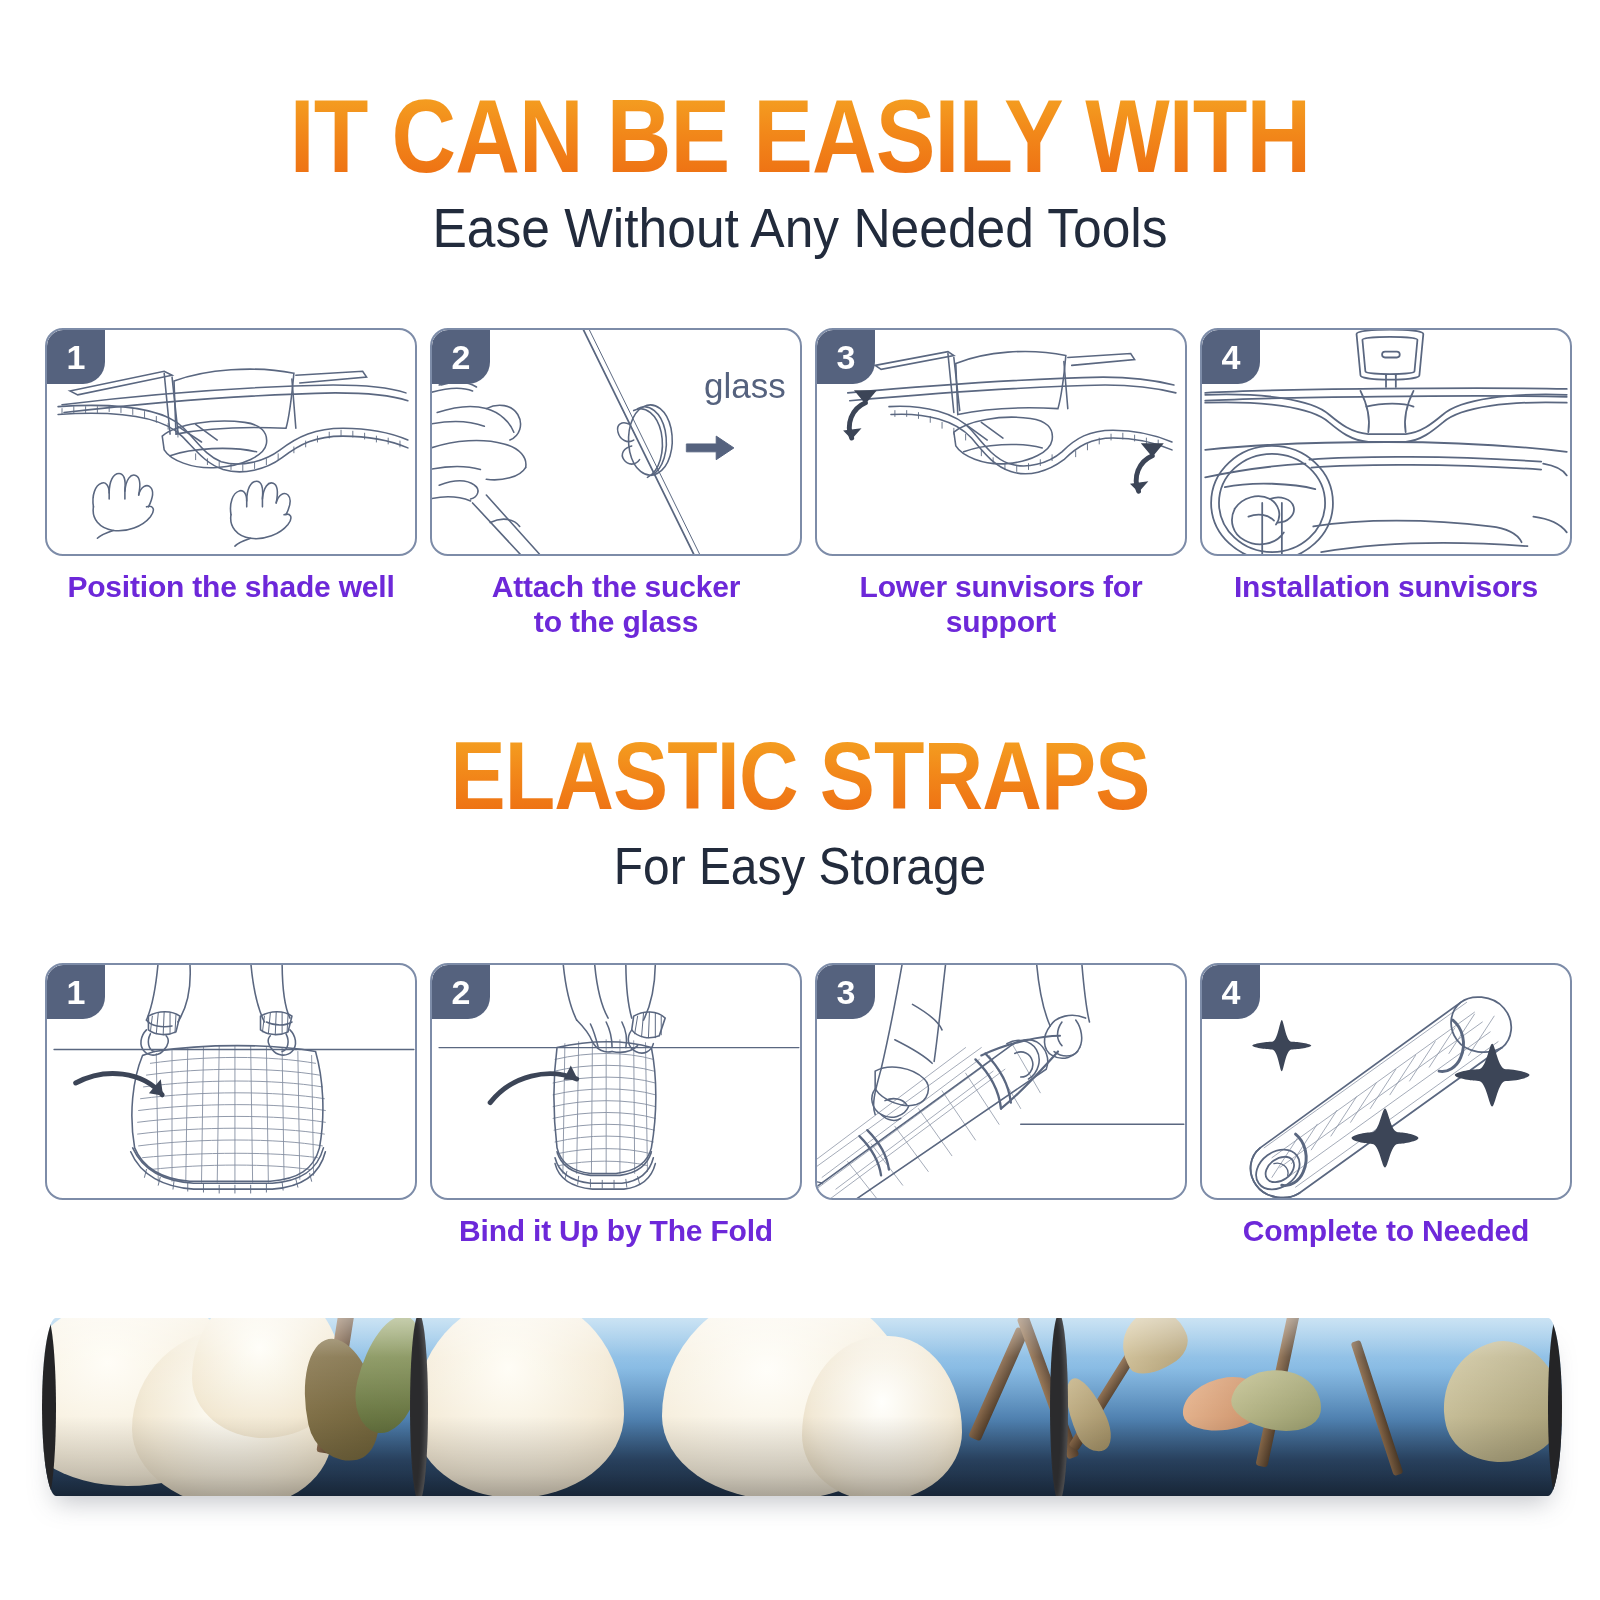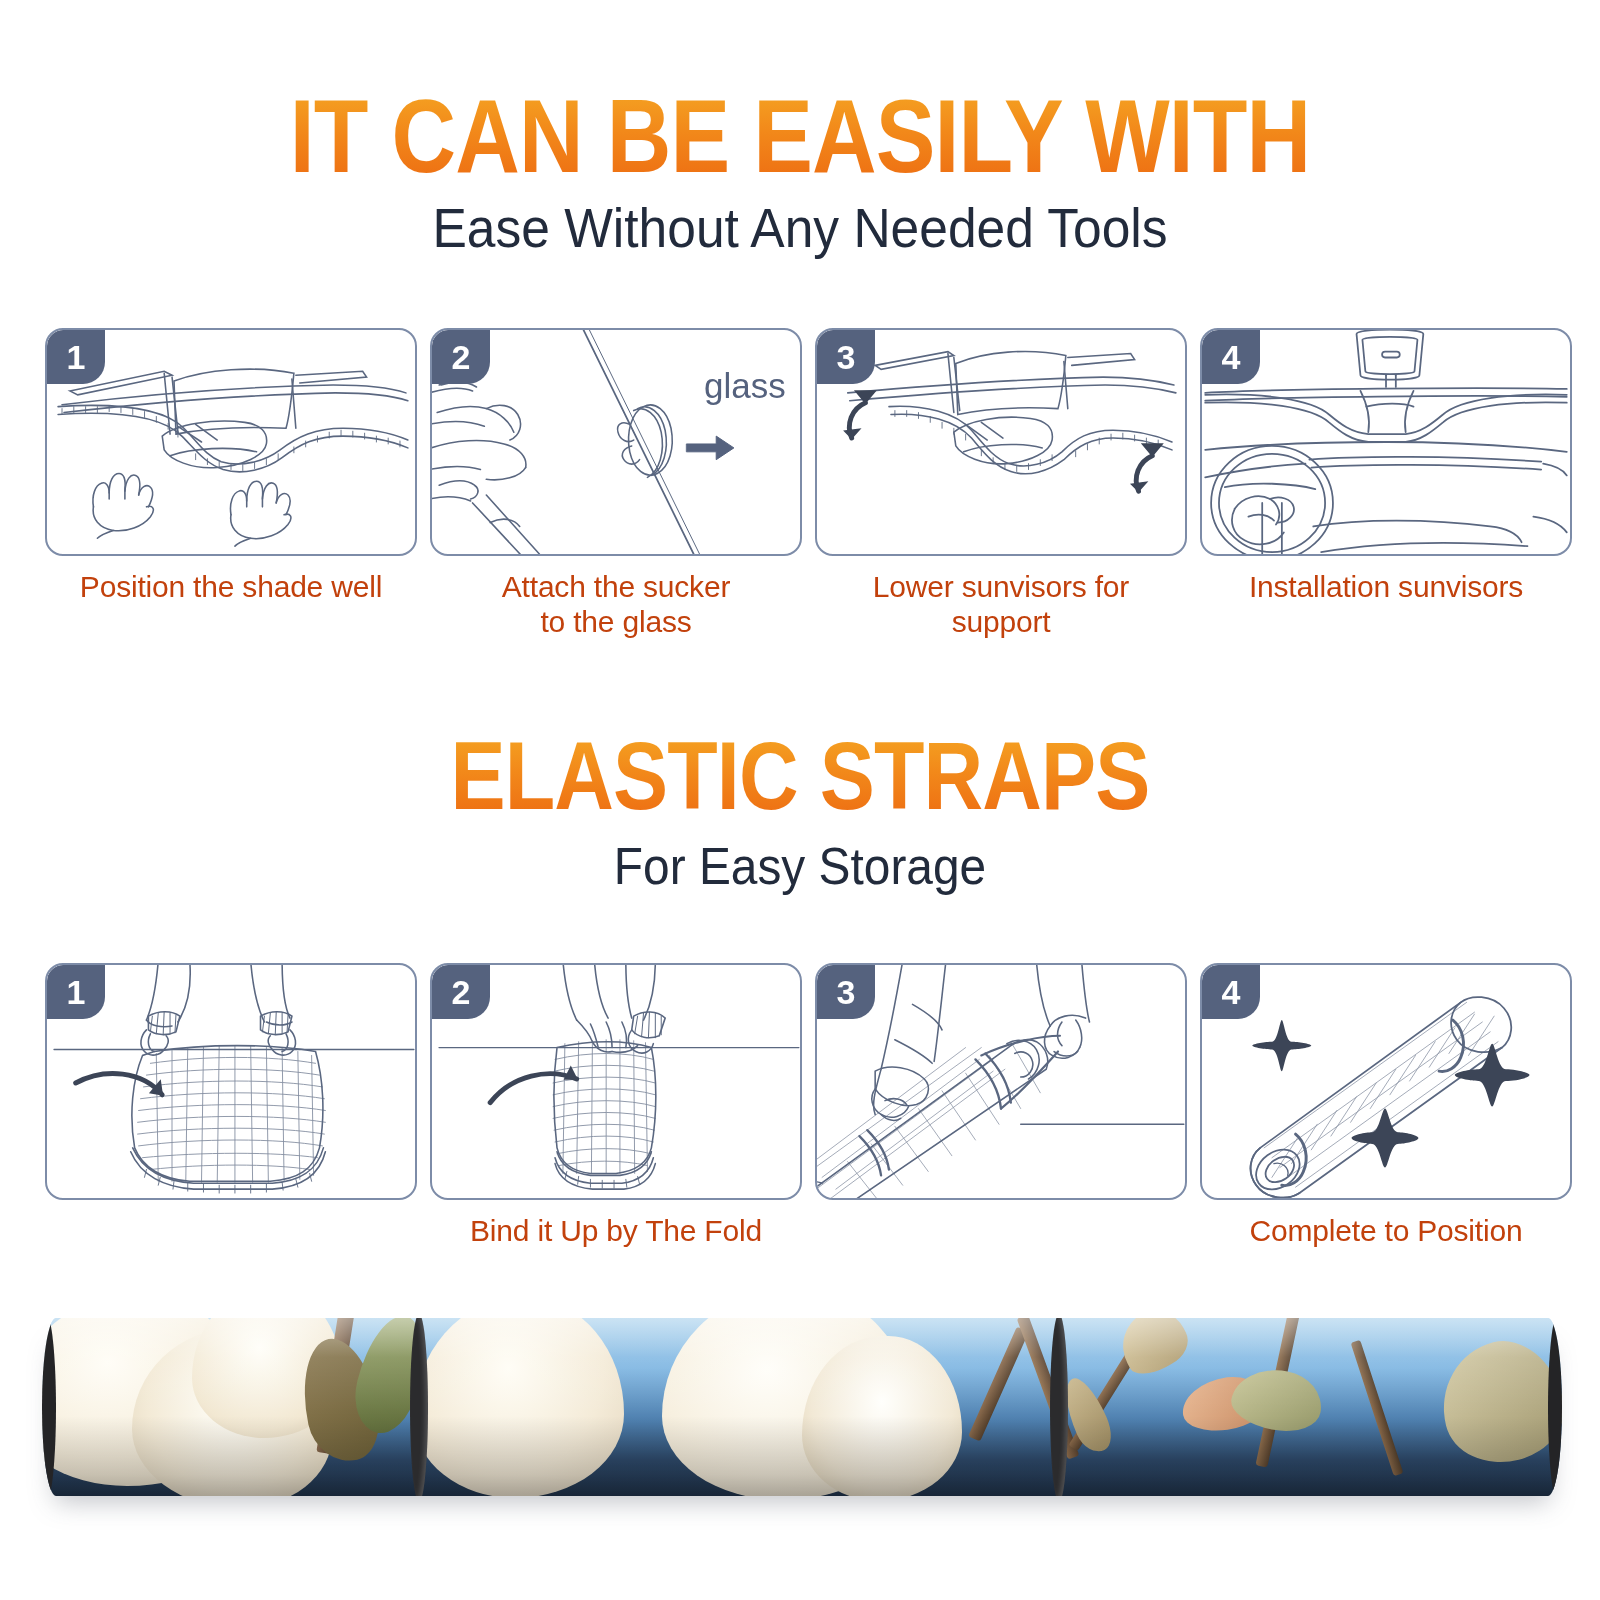--- a/index.html
+++ b/index.html
@@ -65,7 +65,7 @@
 
   .caption{
     margin-top:14px;width:372px;text-align:center;
-    color:#c2410c;font-weight:normal;font-size:30px;line-height:1.16;
+    color:#6d28d9;font-weight:bold;font-size:30px;line-height:1.16;
     letter-spacing:-0.2px;
   }
 

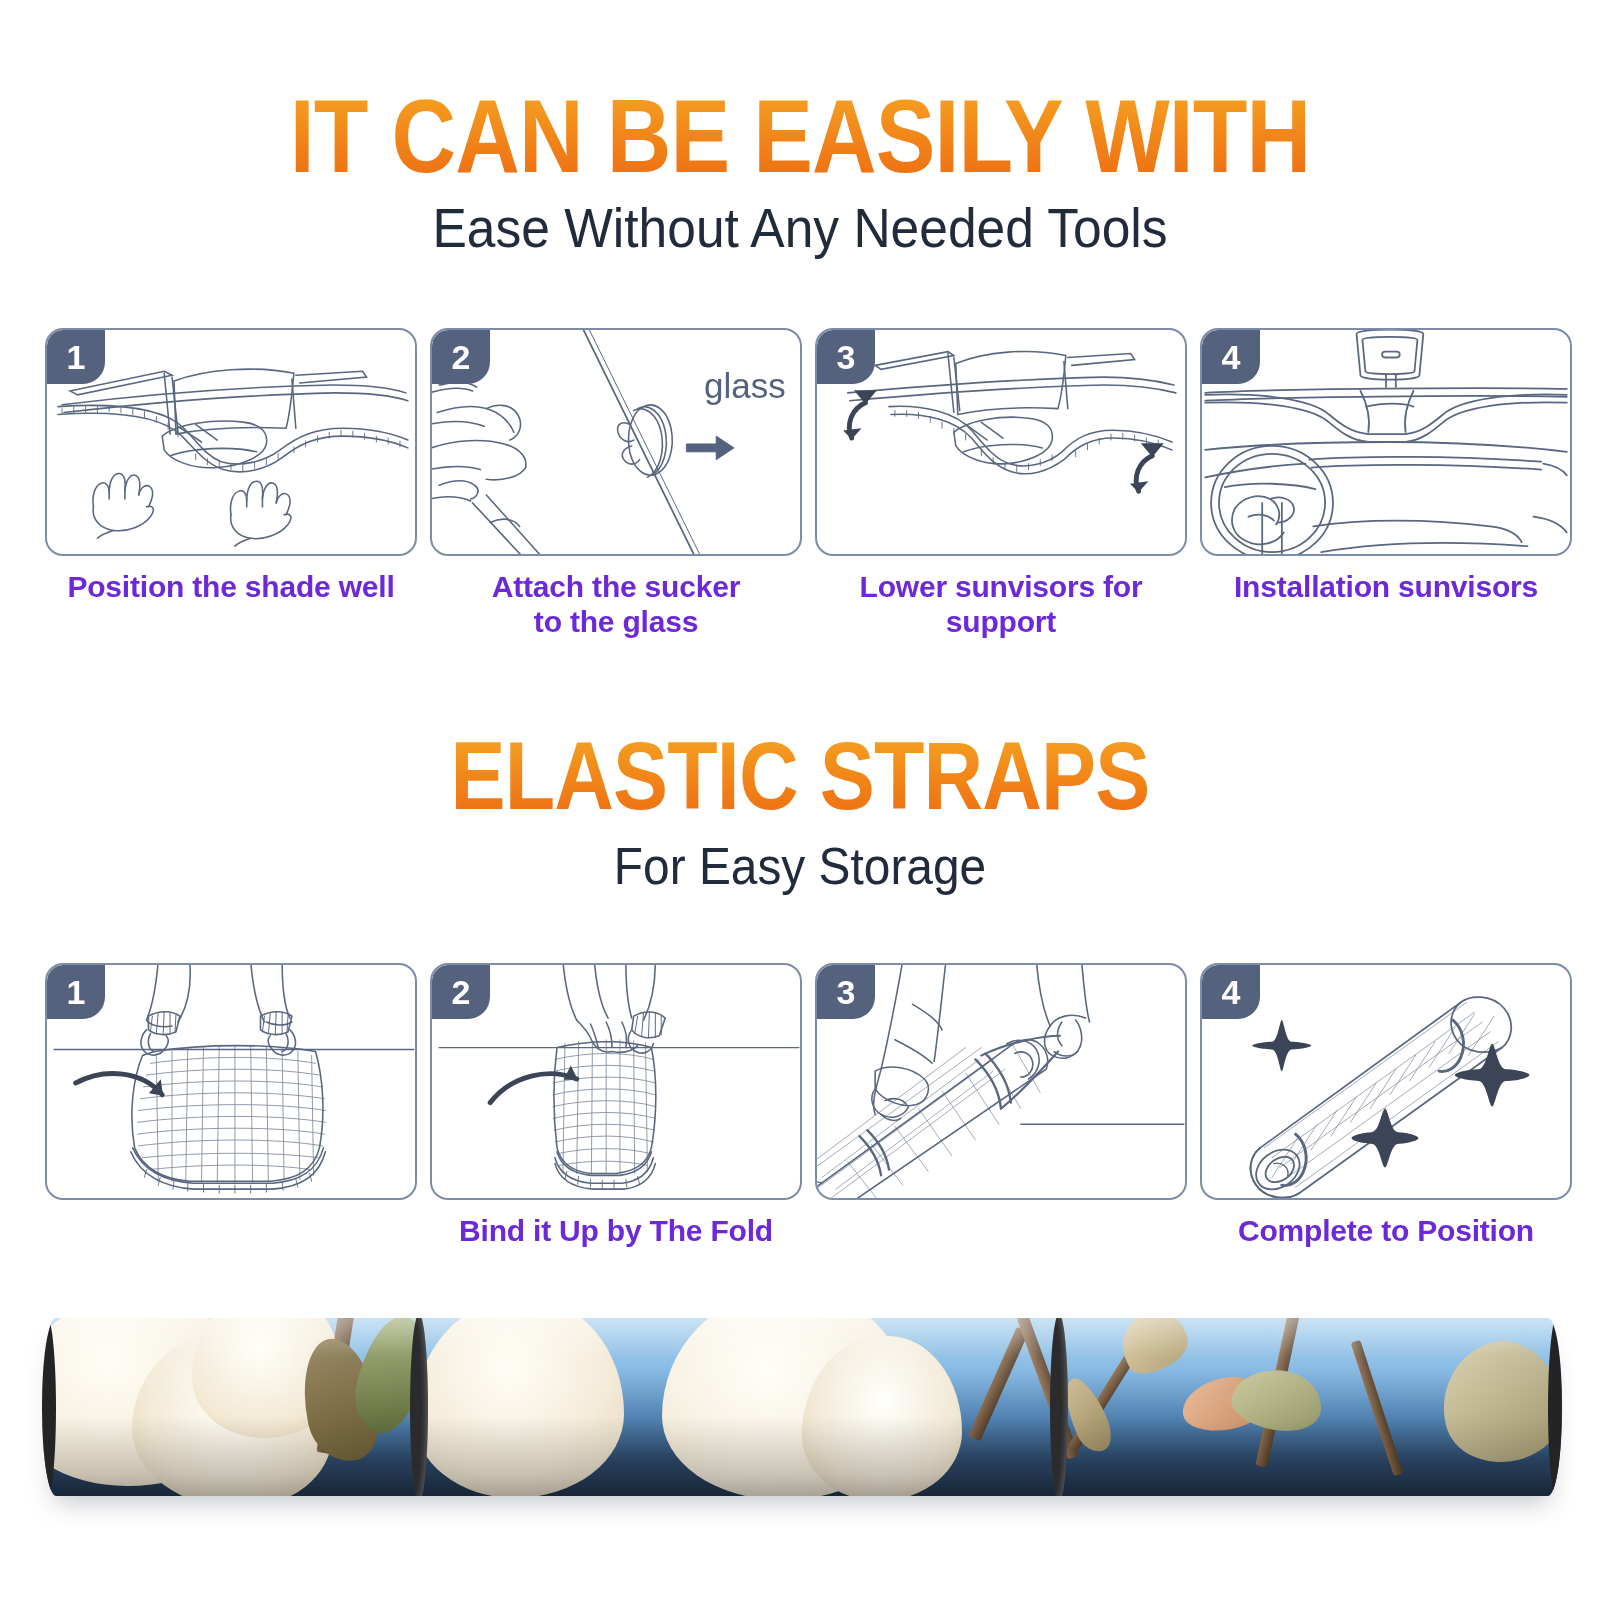--- a/index.html
+++ b/index.html
@@ -494,7 +494,7 @@
           </svg>
         </div>
       </div>
-      <div class="caption">Complete to Position</div>
+      <div class="caption">Complete to Needed</div>
     </div>
 
   </div>

